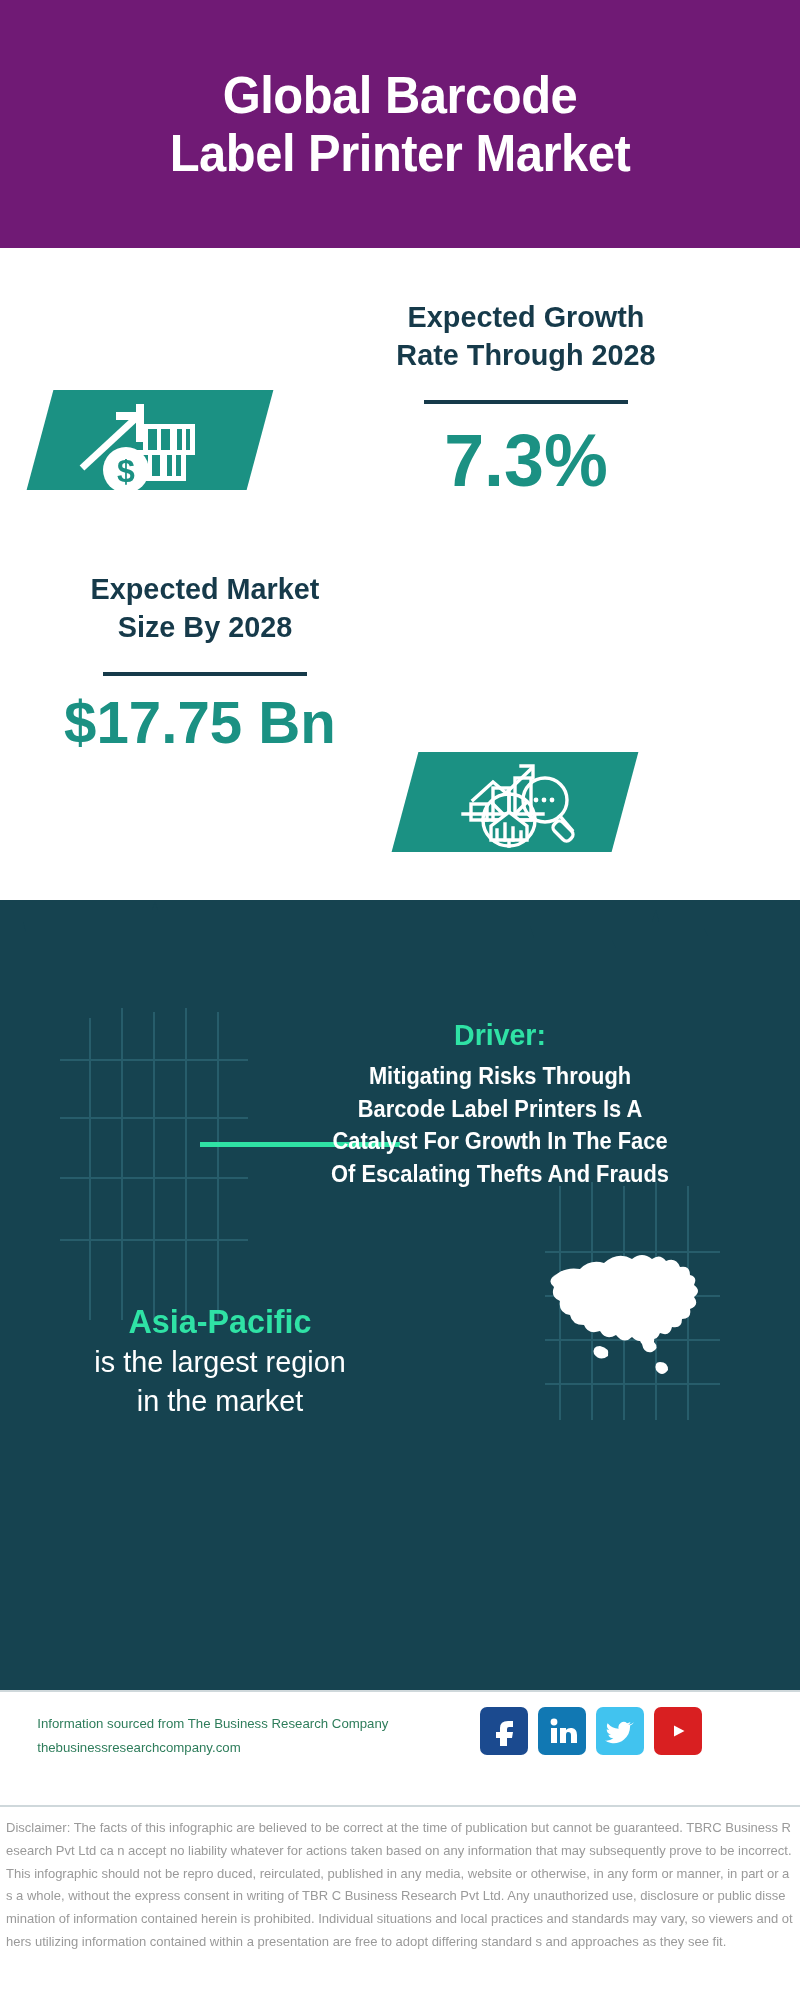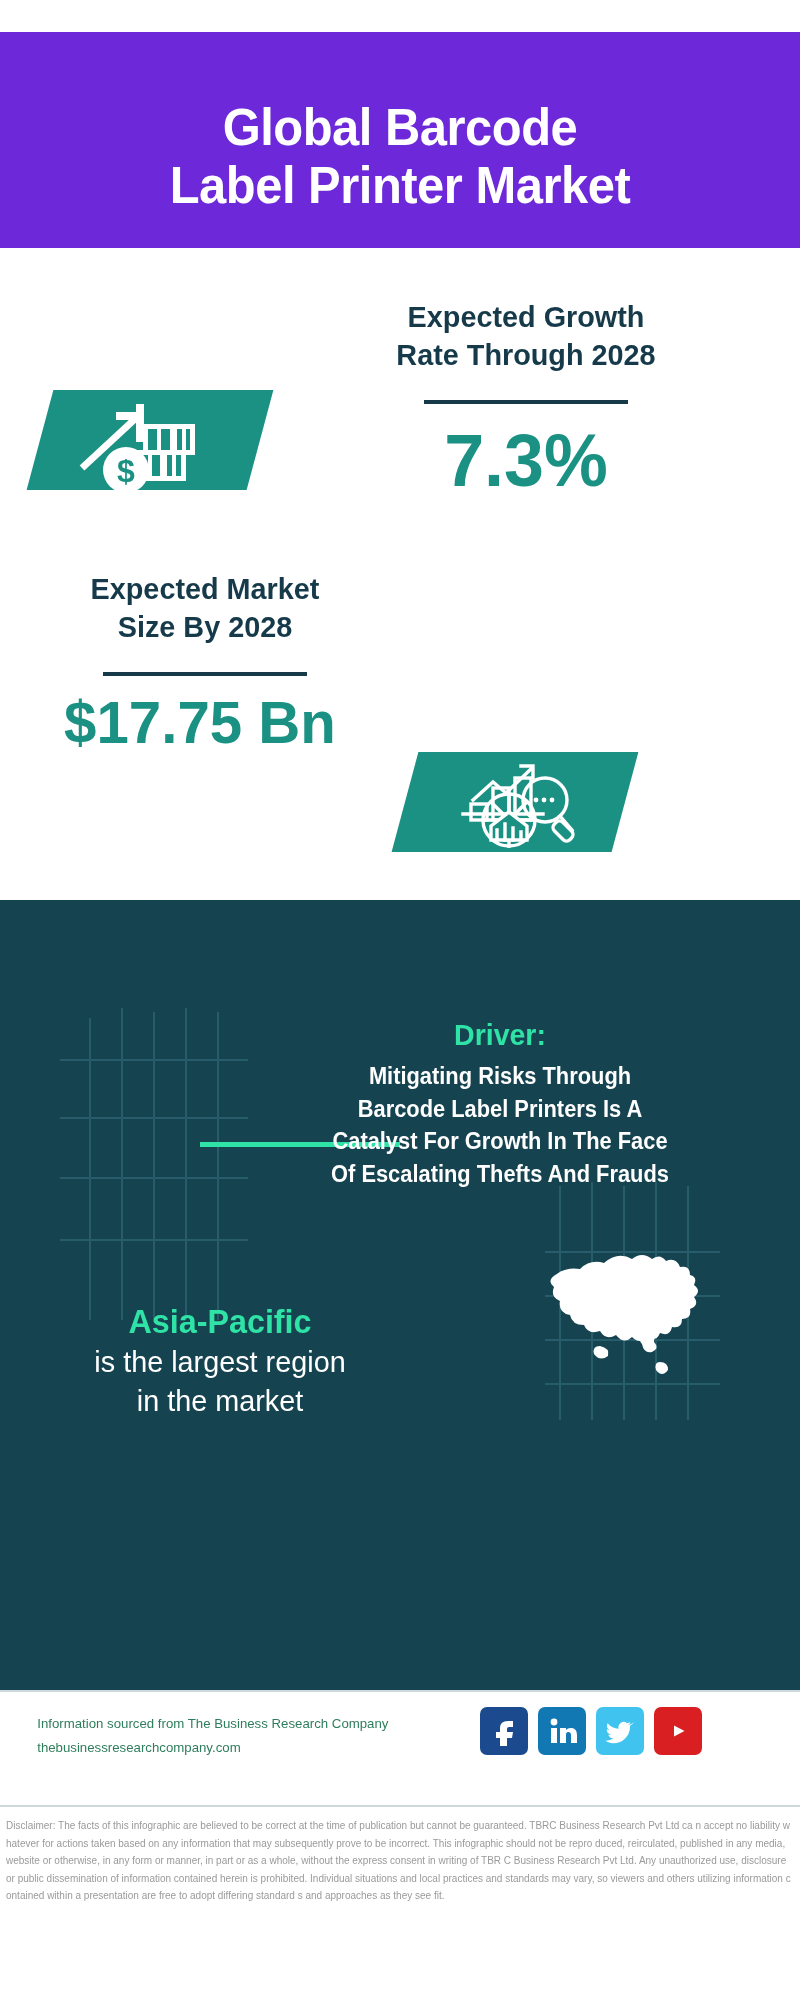--- a/index.html
+++ b/index.html
@@ -15,8 +15,8 @@
   
   .header{
     position:absolute;left:0;top:0;width:800px;height:248px;
-    background:#6d28d9;
-    display:flex;align-items:center;justify-content:center;margin-top:32px;
+    background:#701a75;
+    display:flex;align-items:center;justify-content:center;
   }
   .header-title{
     color:#ffffff;

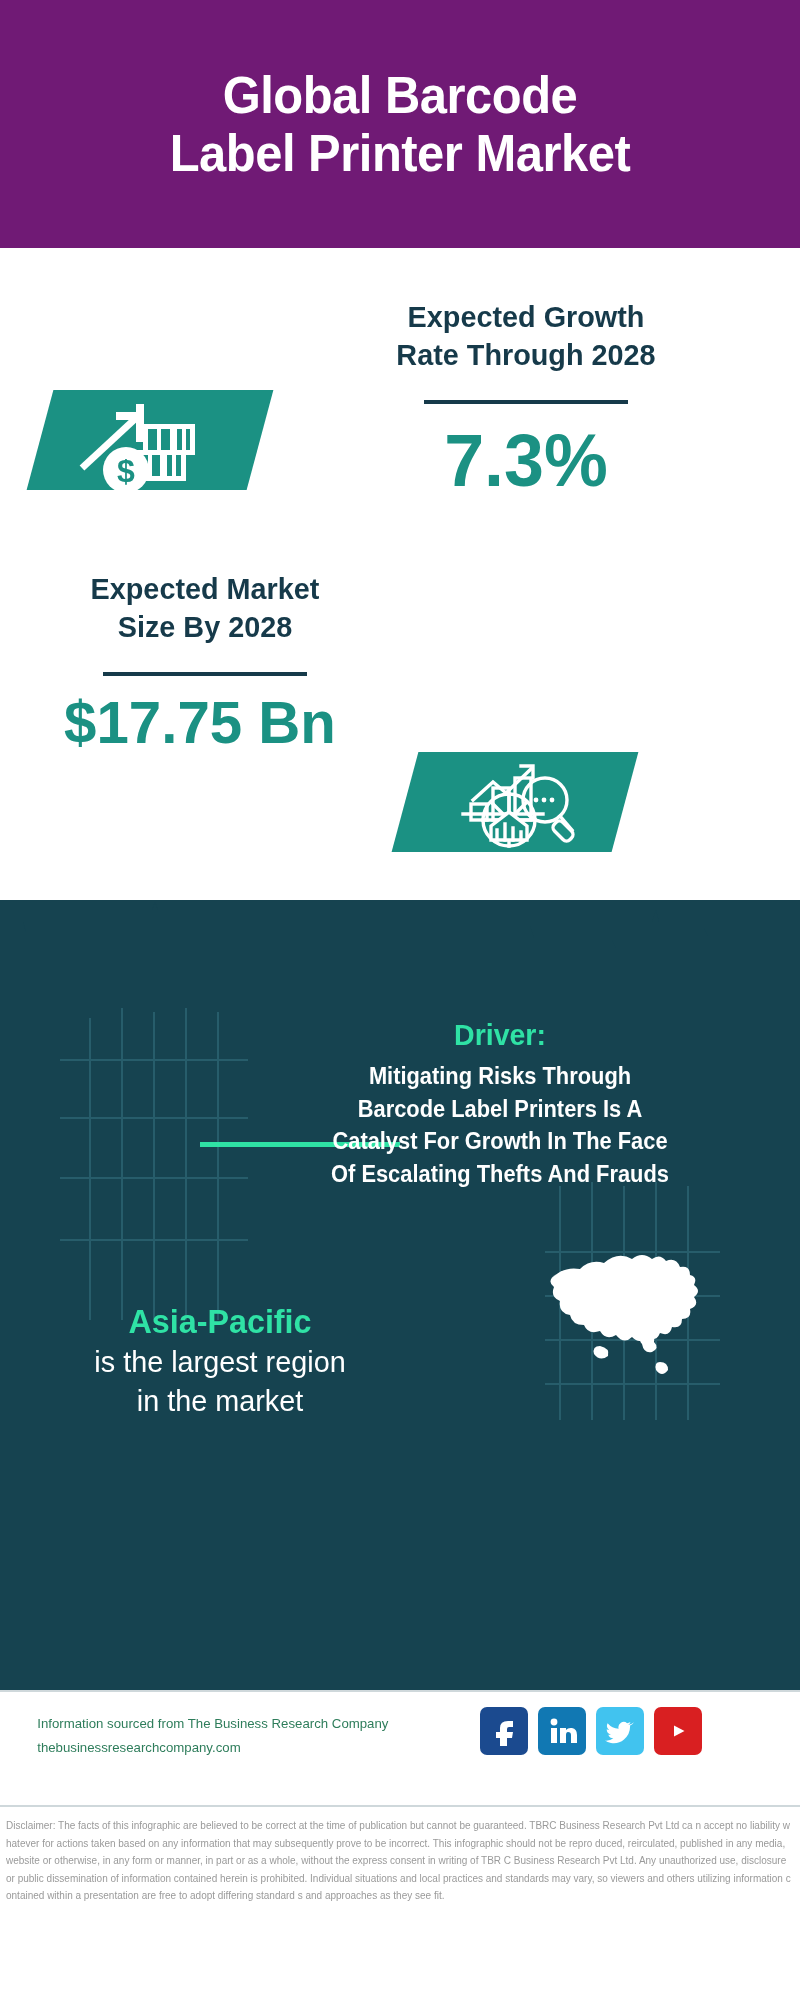--- a/index.html
+++ b/index.html
@@ -155,7 +155,7 @@
   }
   .disclaimer p{
     margin:0;padding:10px 6px 0 6px;
-    color:#9a9a9a;font-size:10px;line-height:1.75;
+    color:#9a9a9a;font-size:13px;line-height:1.75;
     text-align:left;word-break:break-all;
   }
 </style>

